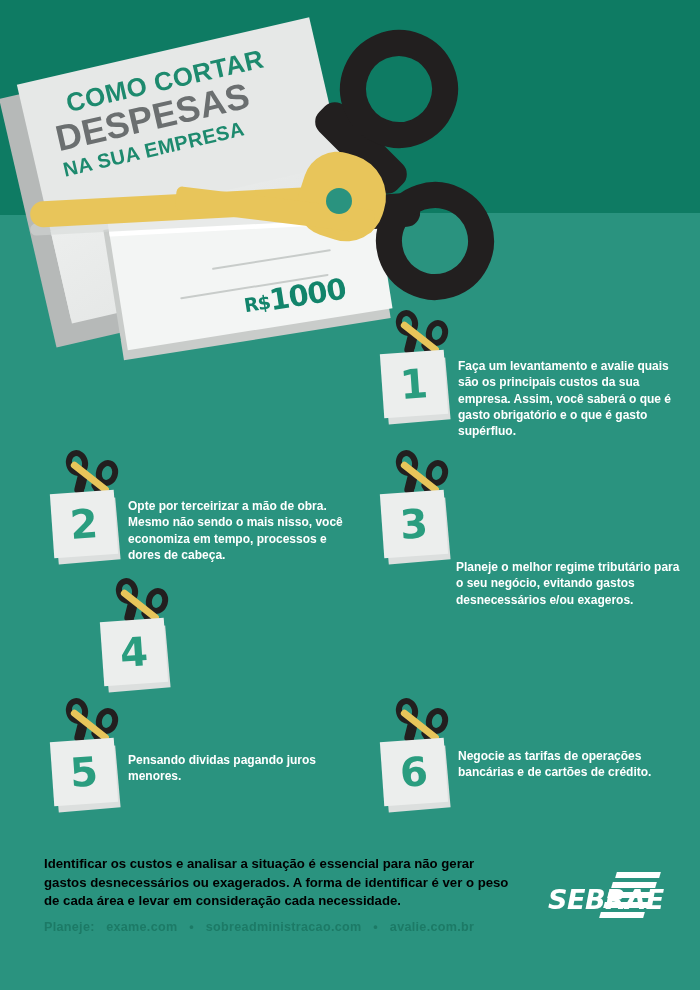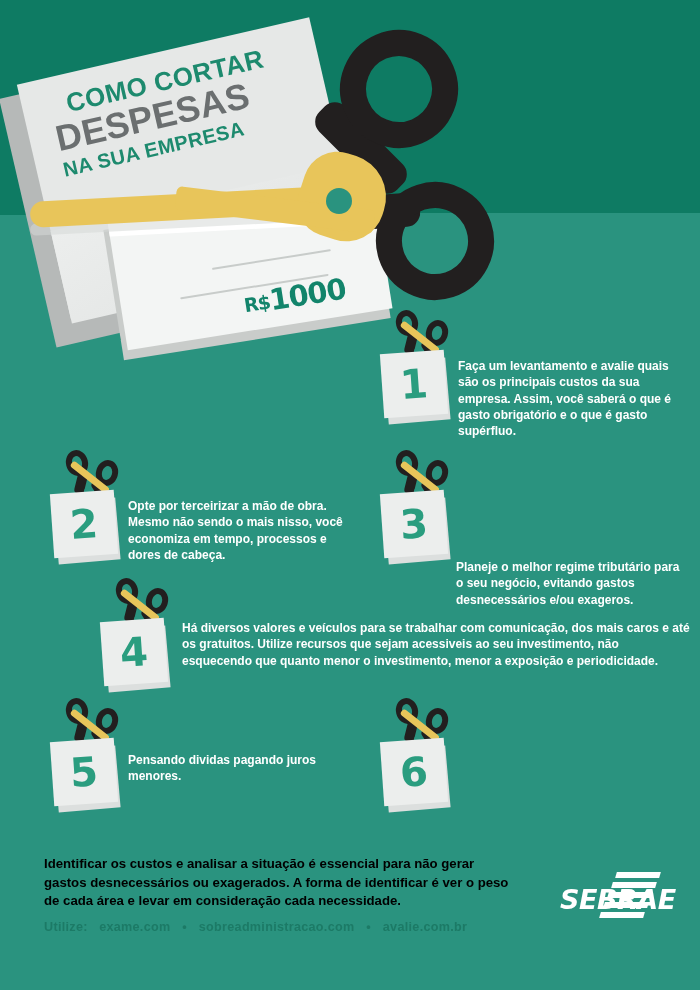--- a/index.html
+++ b/index.html
@@ -208,7 +208,6 @@
       <span class="card-num">4</span>
     </div>
   </div>
-  <div class="tip-text" style="left:182px;top:620px;width:508px;">Há diversos valores e veículos para se trabalhar com comunicação, dos mais caros e até os gratuitos. Utilize recursos que sejam acessiveis ao seu investimento, não esquecendo que quanto menor o investimento, menor a exposição e periodicidade.</div>
 
   <div class="tip" style="left:52px;top:740px;">
     <div class="mini-sc">

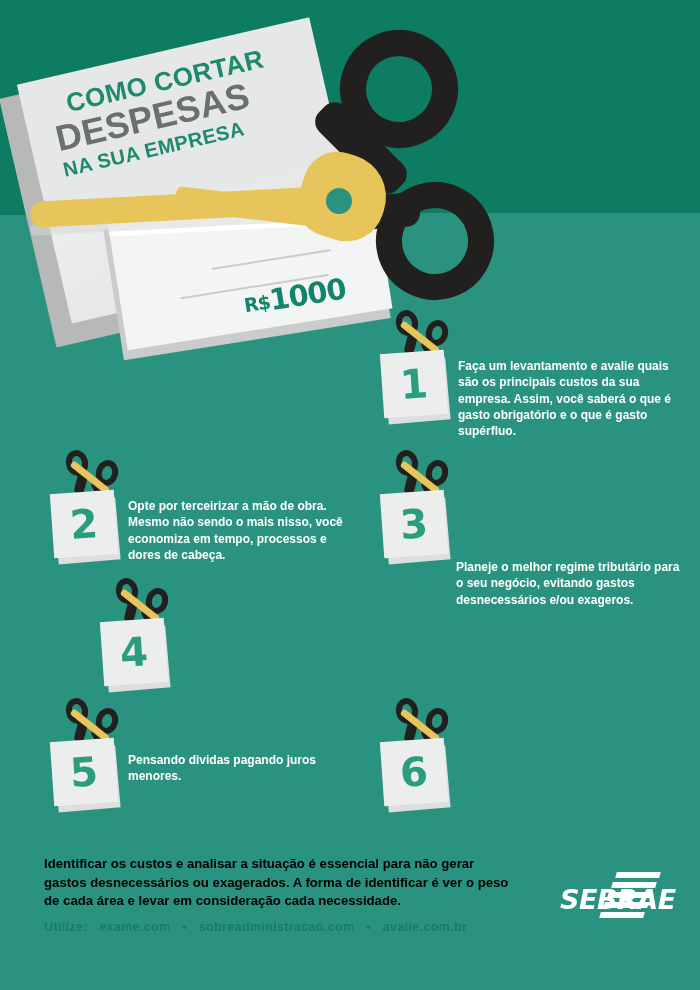--- a/index.html
+++ b/index.html
@@ -241,6 +241,7 @@
       <span class="card-num">6</span>
     </div>
   </div>
+  <div class="tip-text" style="left:458px;top:748px;width:215px;">Negocie as tarifas de operações bancárias e de cartões de crédito.</div>
 
   <div class="concl">Identificar os custos e analisar a situação é essencial para não gerar gastos desnecessários ou exagerados. A forma de identificar é ver o peso de cada área e levar em consideração cada necessidade.</div>
   <div class="sources">

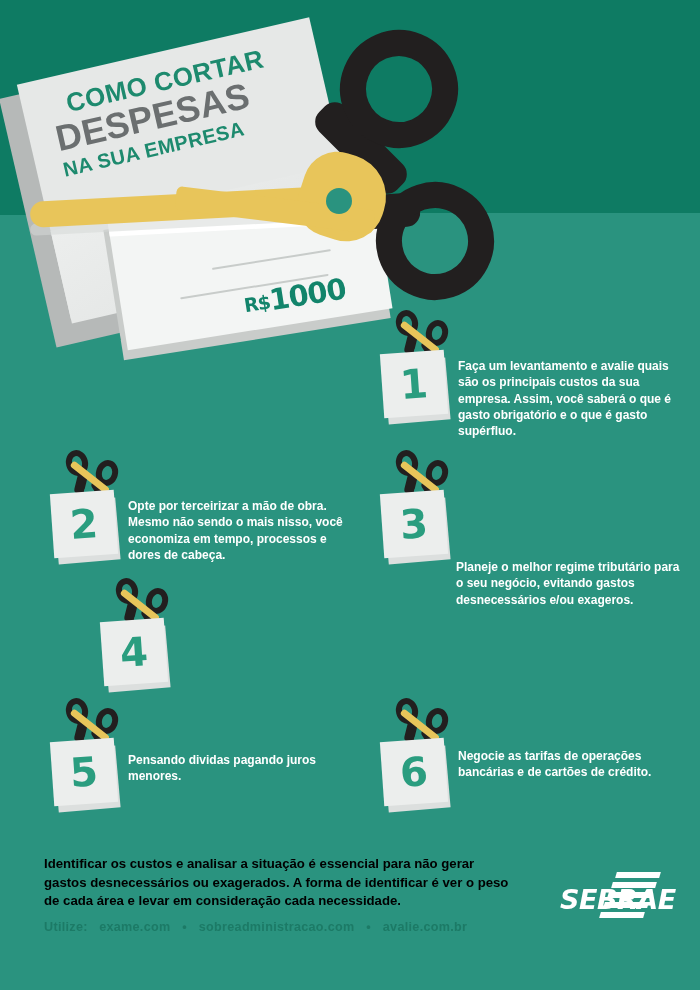--- a/index.html
+++ b/index.html
@@ -92,7 +92,7 @@
            font-weight:bold;letter-spacing:.3px;}
   .sources .dot{padding:0 8px;}
   .logo{position:absolute;left:548px;top:870px;width:120px;height:58px;}
-  .logo-txt{position:absolute;left:12px;top:14px;font-size:27px;font-weight:bold;color:#ffffff;
+  .logo-txt{position:absolute;left:0;top:14px;font-size:27px;font-weight:bold;color:#ffffff;
             font-style:italic;letter-spacing:-.5px;font-family:"DejaVu Sans",sans-serif;}
   .logo-bar{position:absolute;background:#ffffff;transform:skewX(-16deg);}
   .lb1{left:68px;top:2px;width:44px;height:6px;}

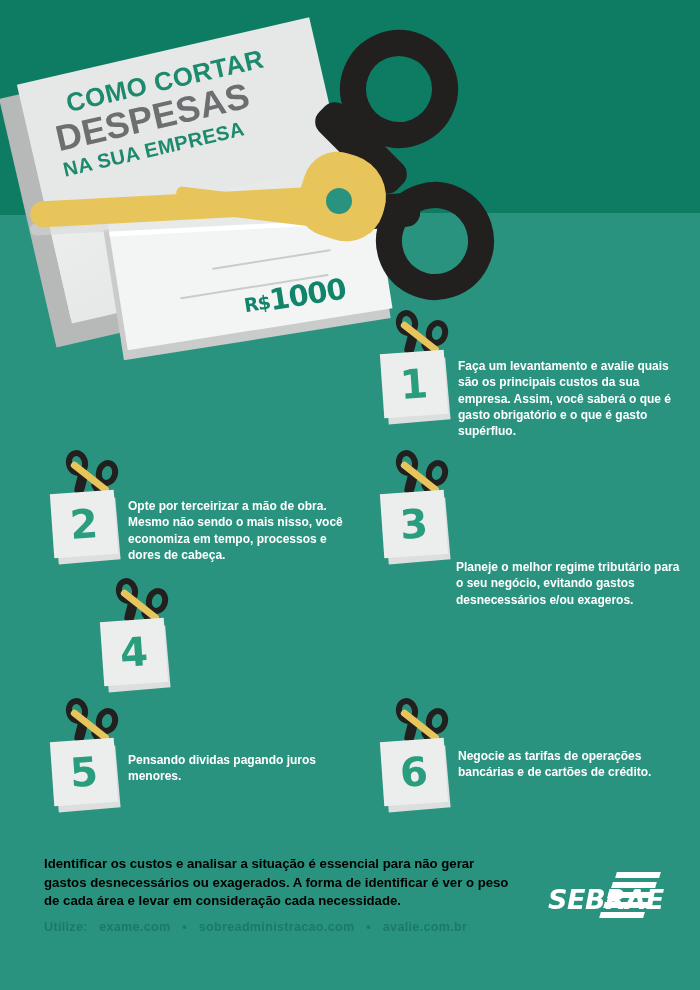--- a/index.html
+++ b/index.html
@@ -245,7 +245,7 @@
 
   <div class="concl">Identificar os custos e analisar a situação é essencial para não gerar gastos desnecessários ou exagerados. A forma de identificar é ver o peso de cada área e levar em consideração cada necessidade.</div>
   <div class="sources">
-    <span>Utilize:</span>
+    <span>Planeje:</span>
     <span>&nbsp;</span>
     <span>exame.com</span>
     <span class="dot">•</span>

